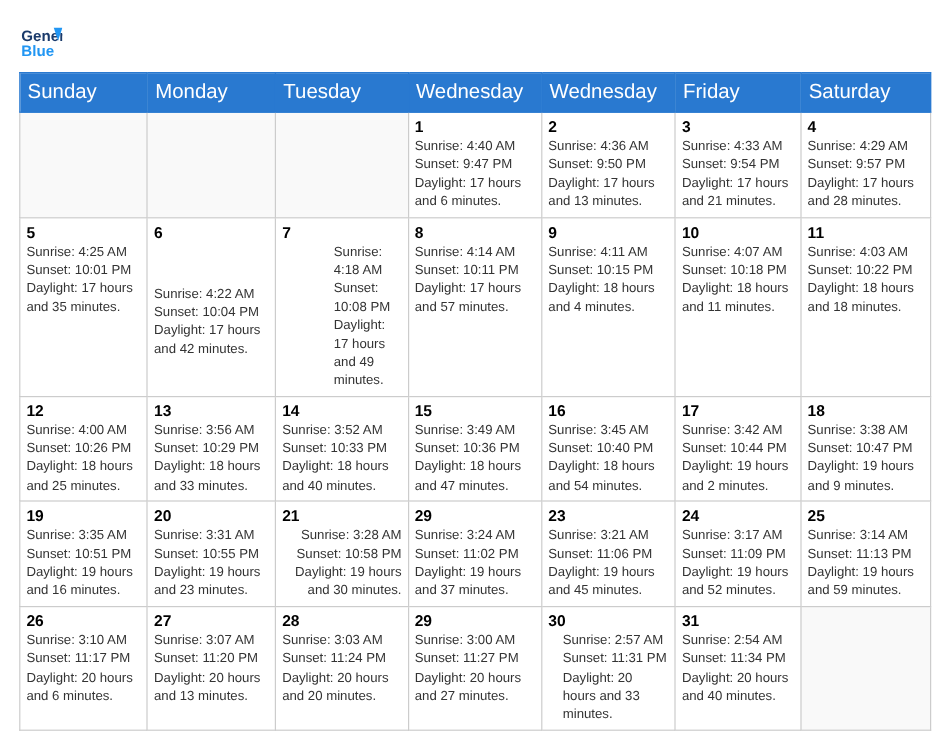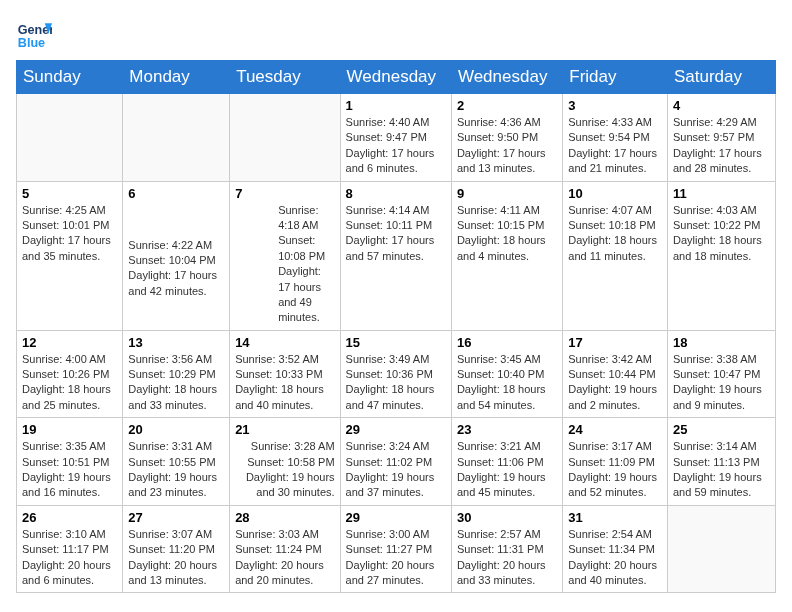--- a/index.html
+++ b/index.html
@@ -303,7 +303,7 @@
         </td>
         <td>
           <span class="day-num">30</span>
-          <div class="day-info" style="white-space: pre-line;">Sunrise: 2:57 AM
+          <div class="day-info" style="white-space: pre-line; margin-left: 12px;">Sunrise: 2:57 AM
 Sunset: 11:31 PM
 Daylight: 20 hours and 33 minutes.</div>
         </td>

